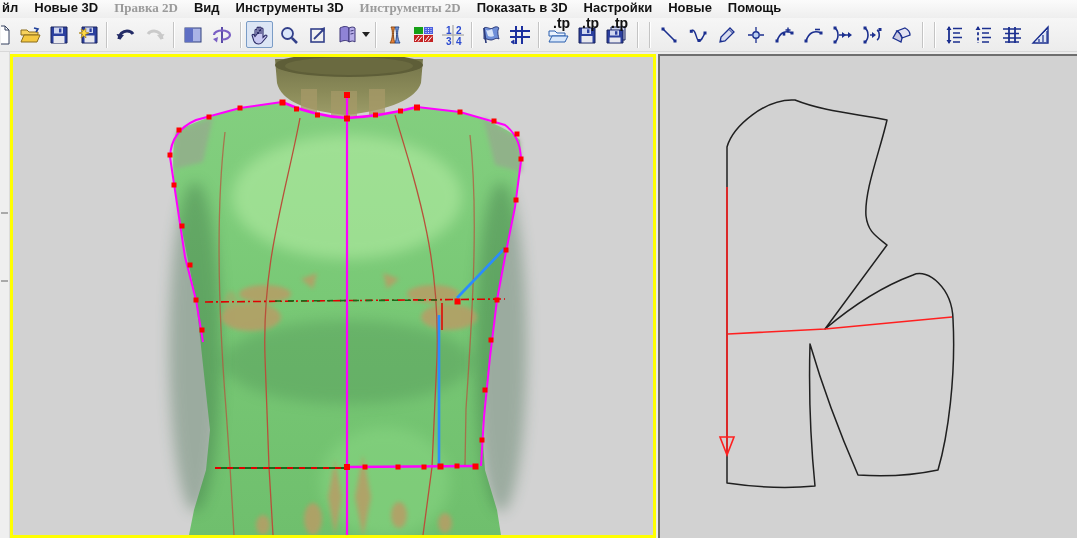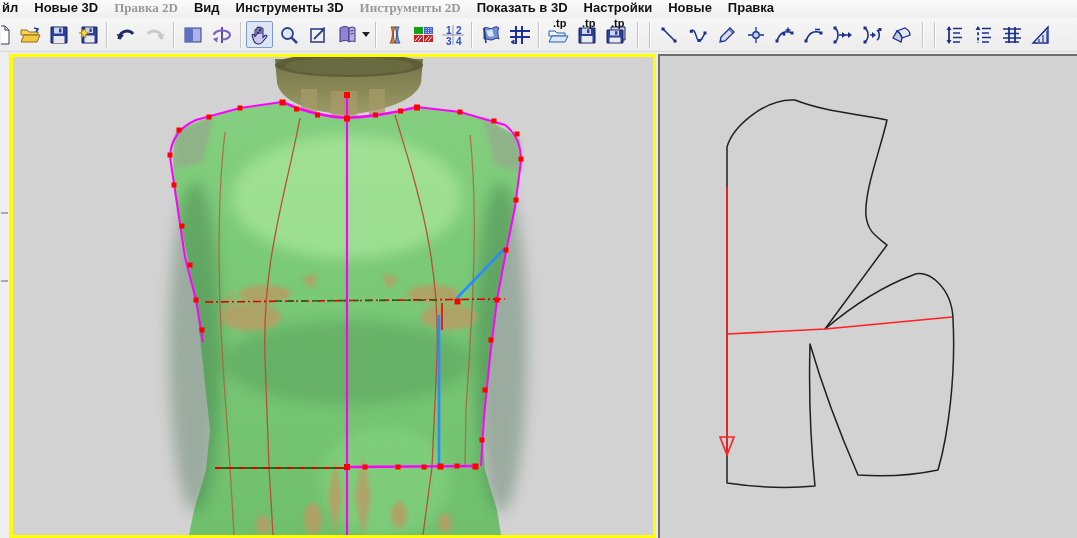--- a/index.html
+++ b/index.html
@@ -58,7 +58,7 @@
   <span class="mi">Показать в 3D</span>
   <span class="mi">Настройки</span>
   <span class="mi">Новые</span>
-  <span class="mi">Правка</span>
+  <span class="mi">Помощь</span>
 </div>
 
 <div class="toolbar">

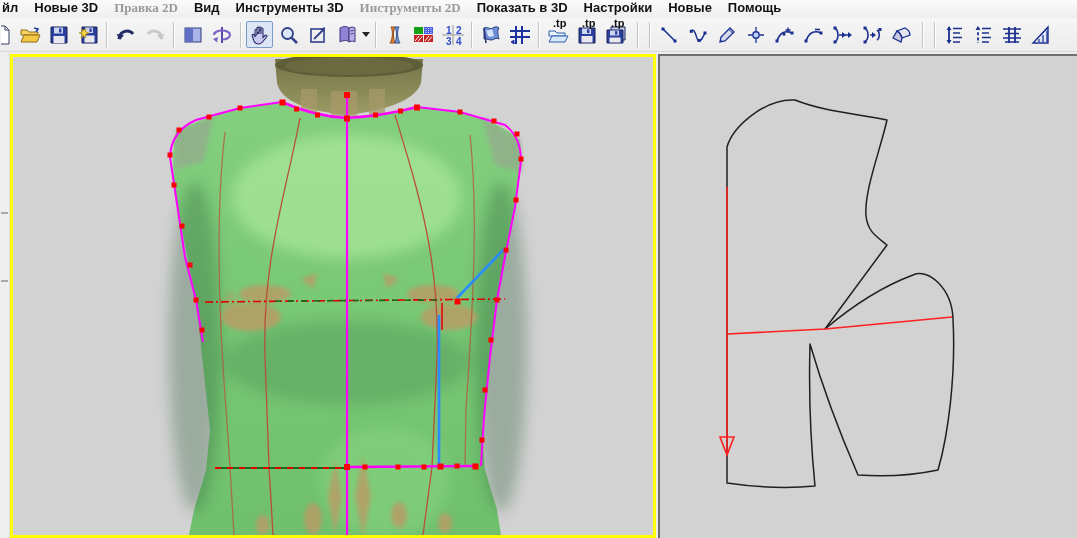--- a/index.html
+++ b/index.html
@@ -28,7 +28,7 @@
   .tsep { width:1px; height:26px; background:#c4c4c4; margin:0 4px;
     box-shadow:1px 0 0 #ffffff; }
   .tsep.dbl { margin:0 7px; }
-  .tp-tag { position:absolute; top:-3px; left:8px; font-size:11px; font-weight:700;
+  .tp-tag { position:absolute; top:-3px; left:8px; font-size:14px; font-weight:700;
     color:#111; line-height:9px; background:transparent; }
   .drop-arr { width:10px; height:27px; display:flex; align-items:center; justify-content:center; }
 

